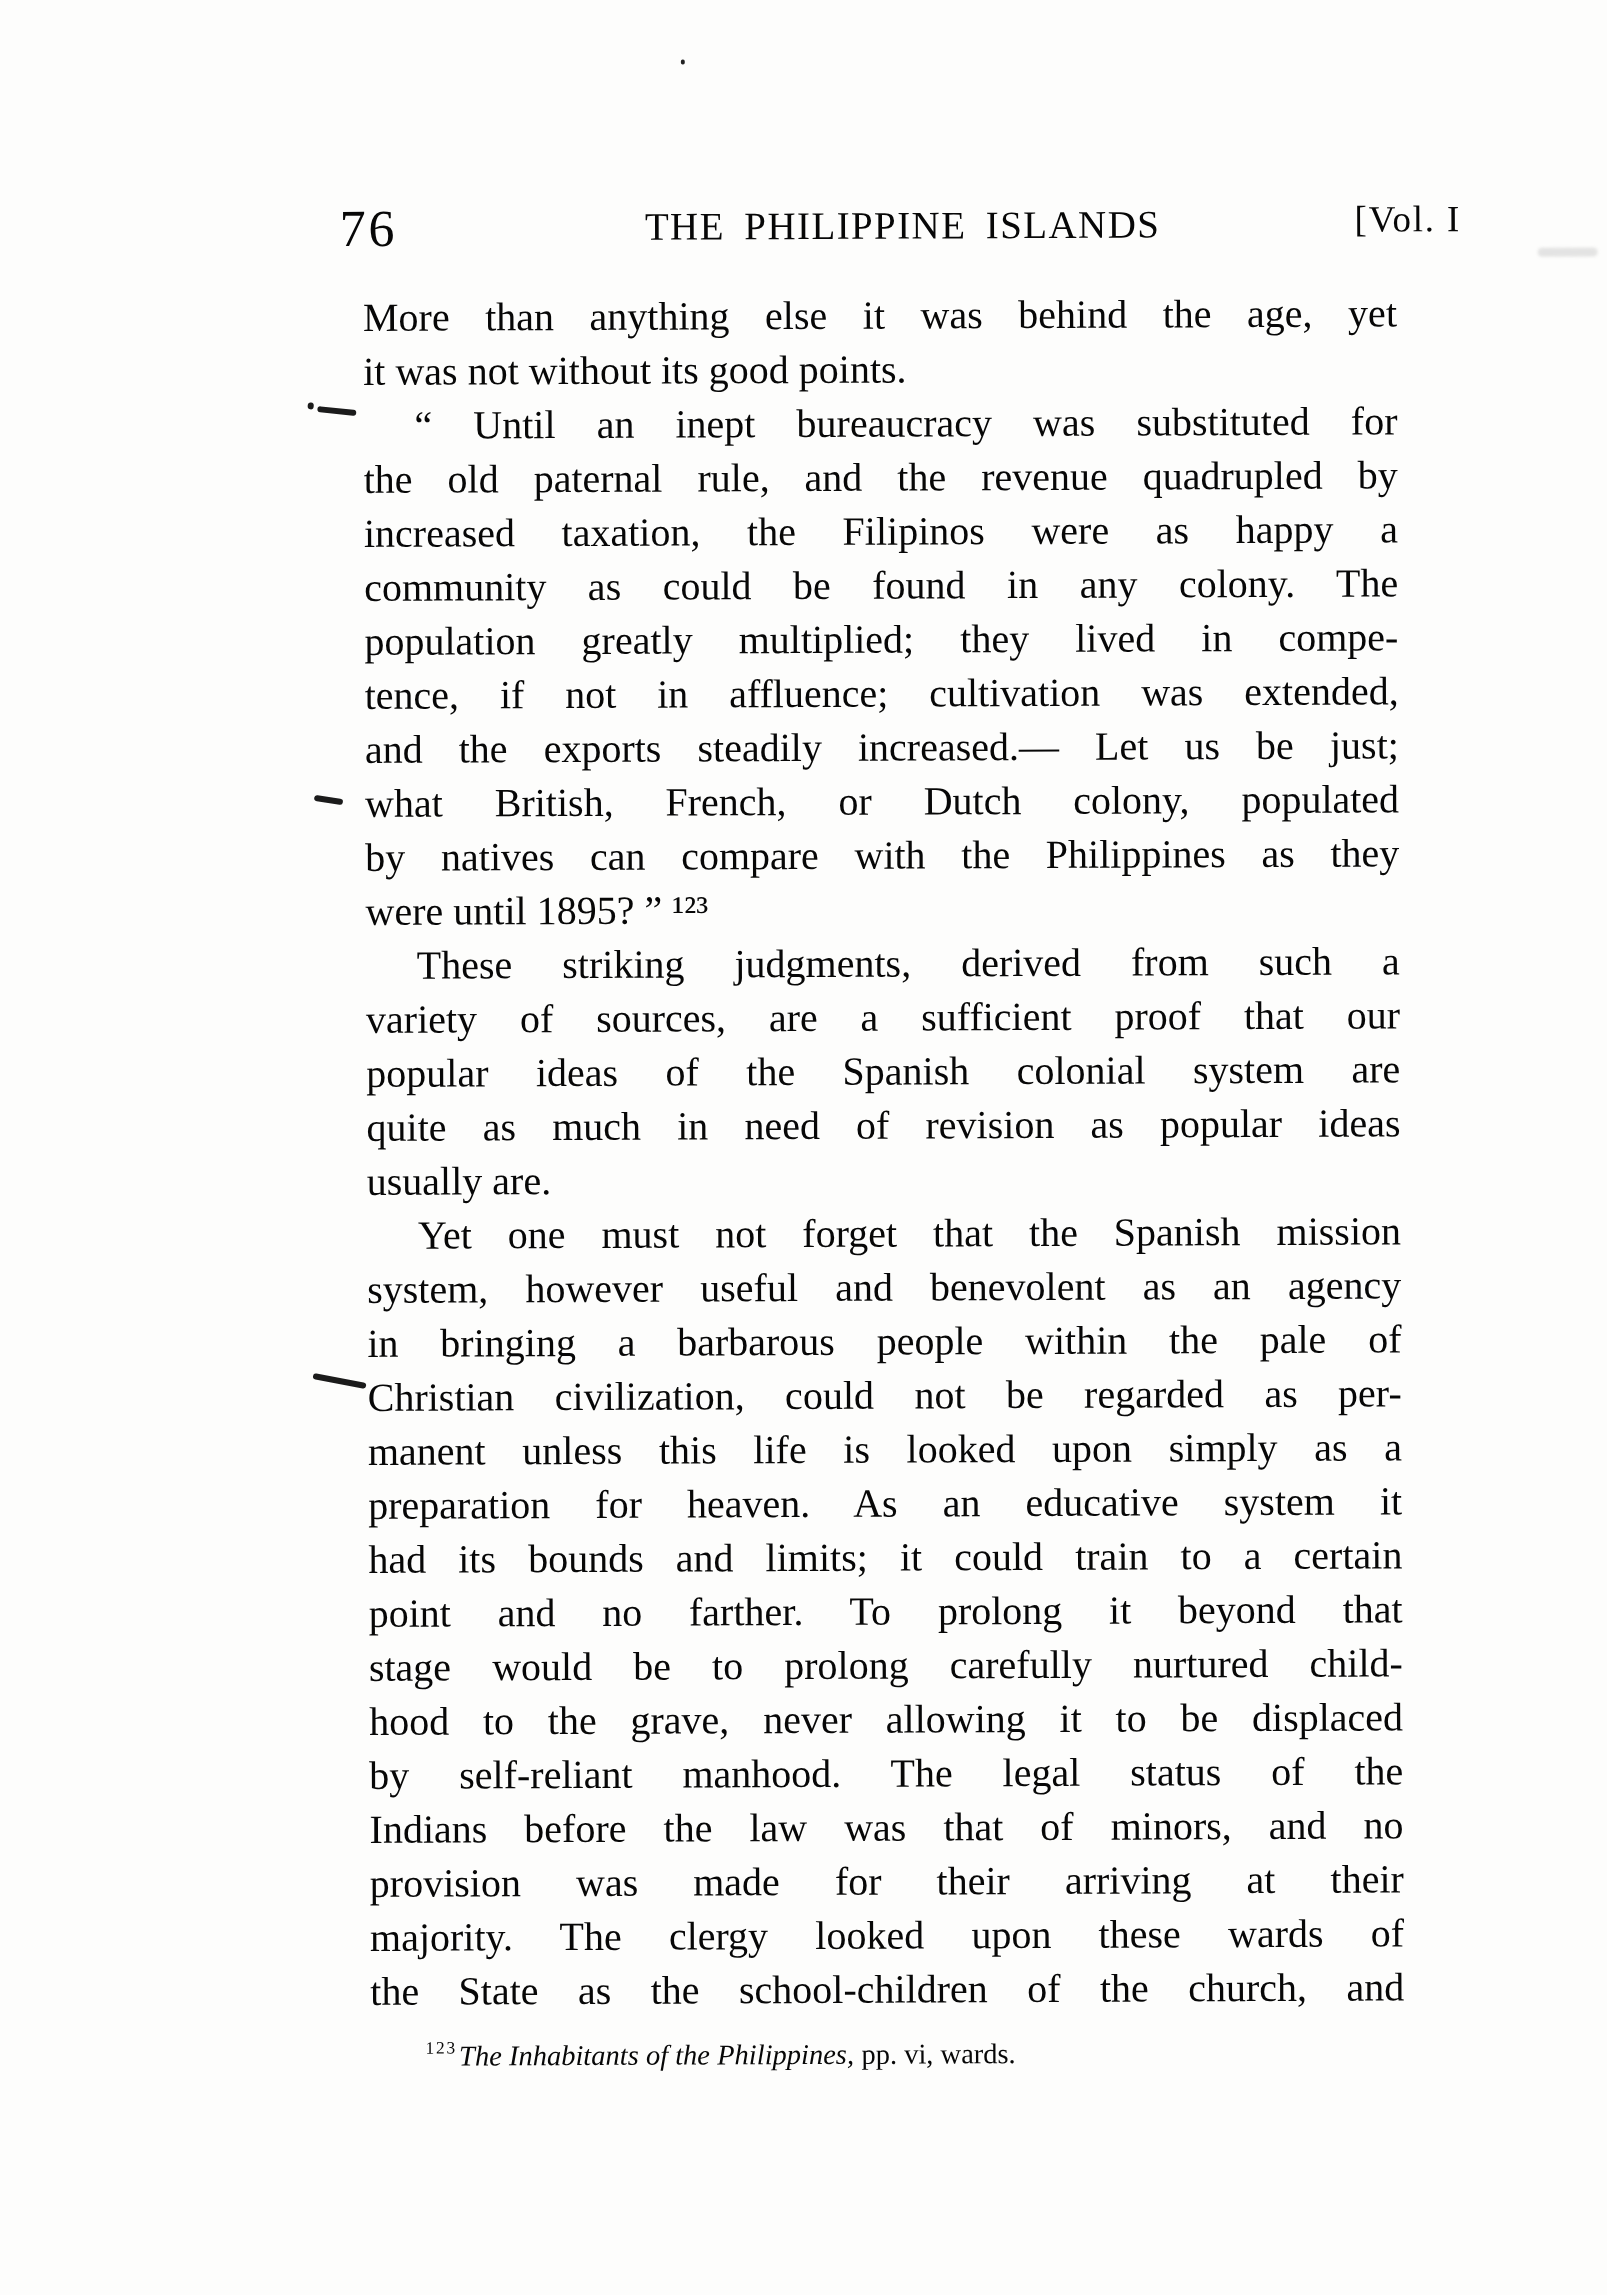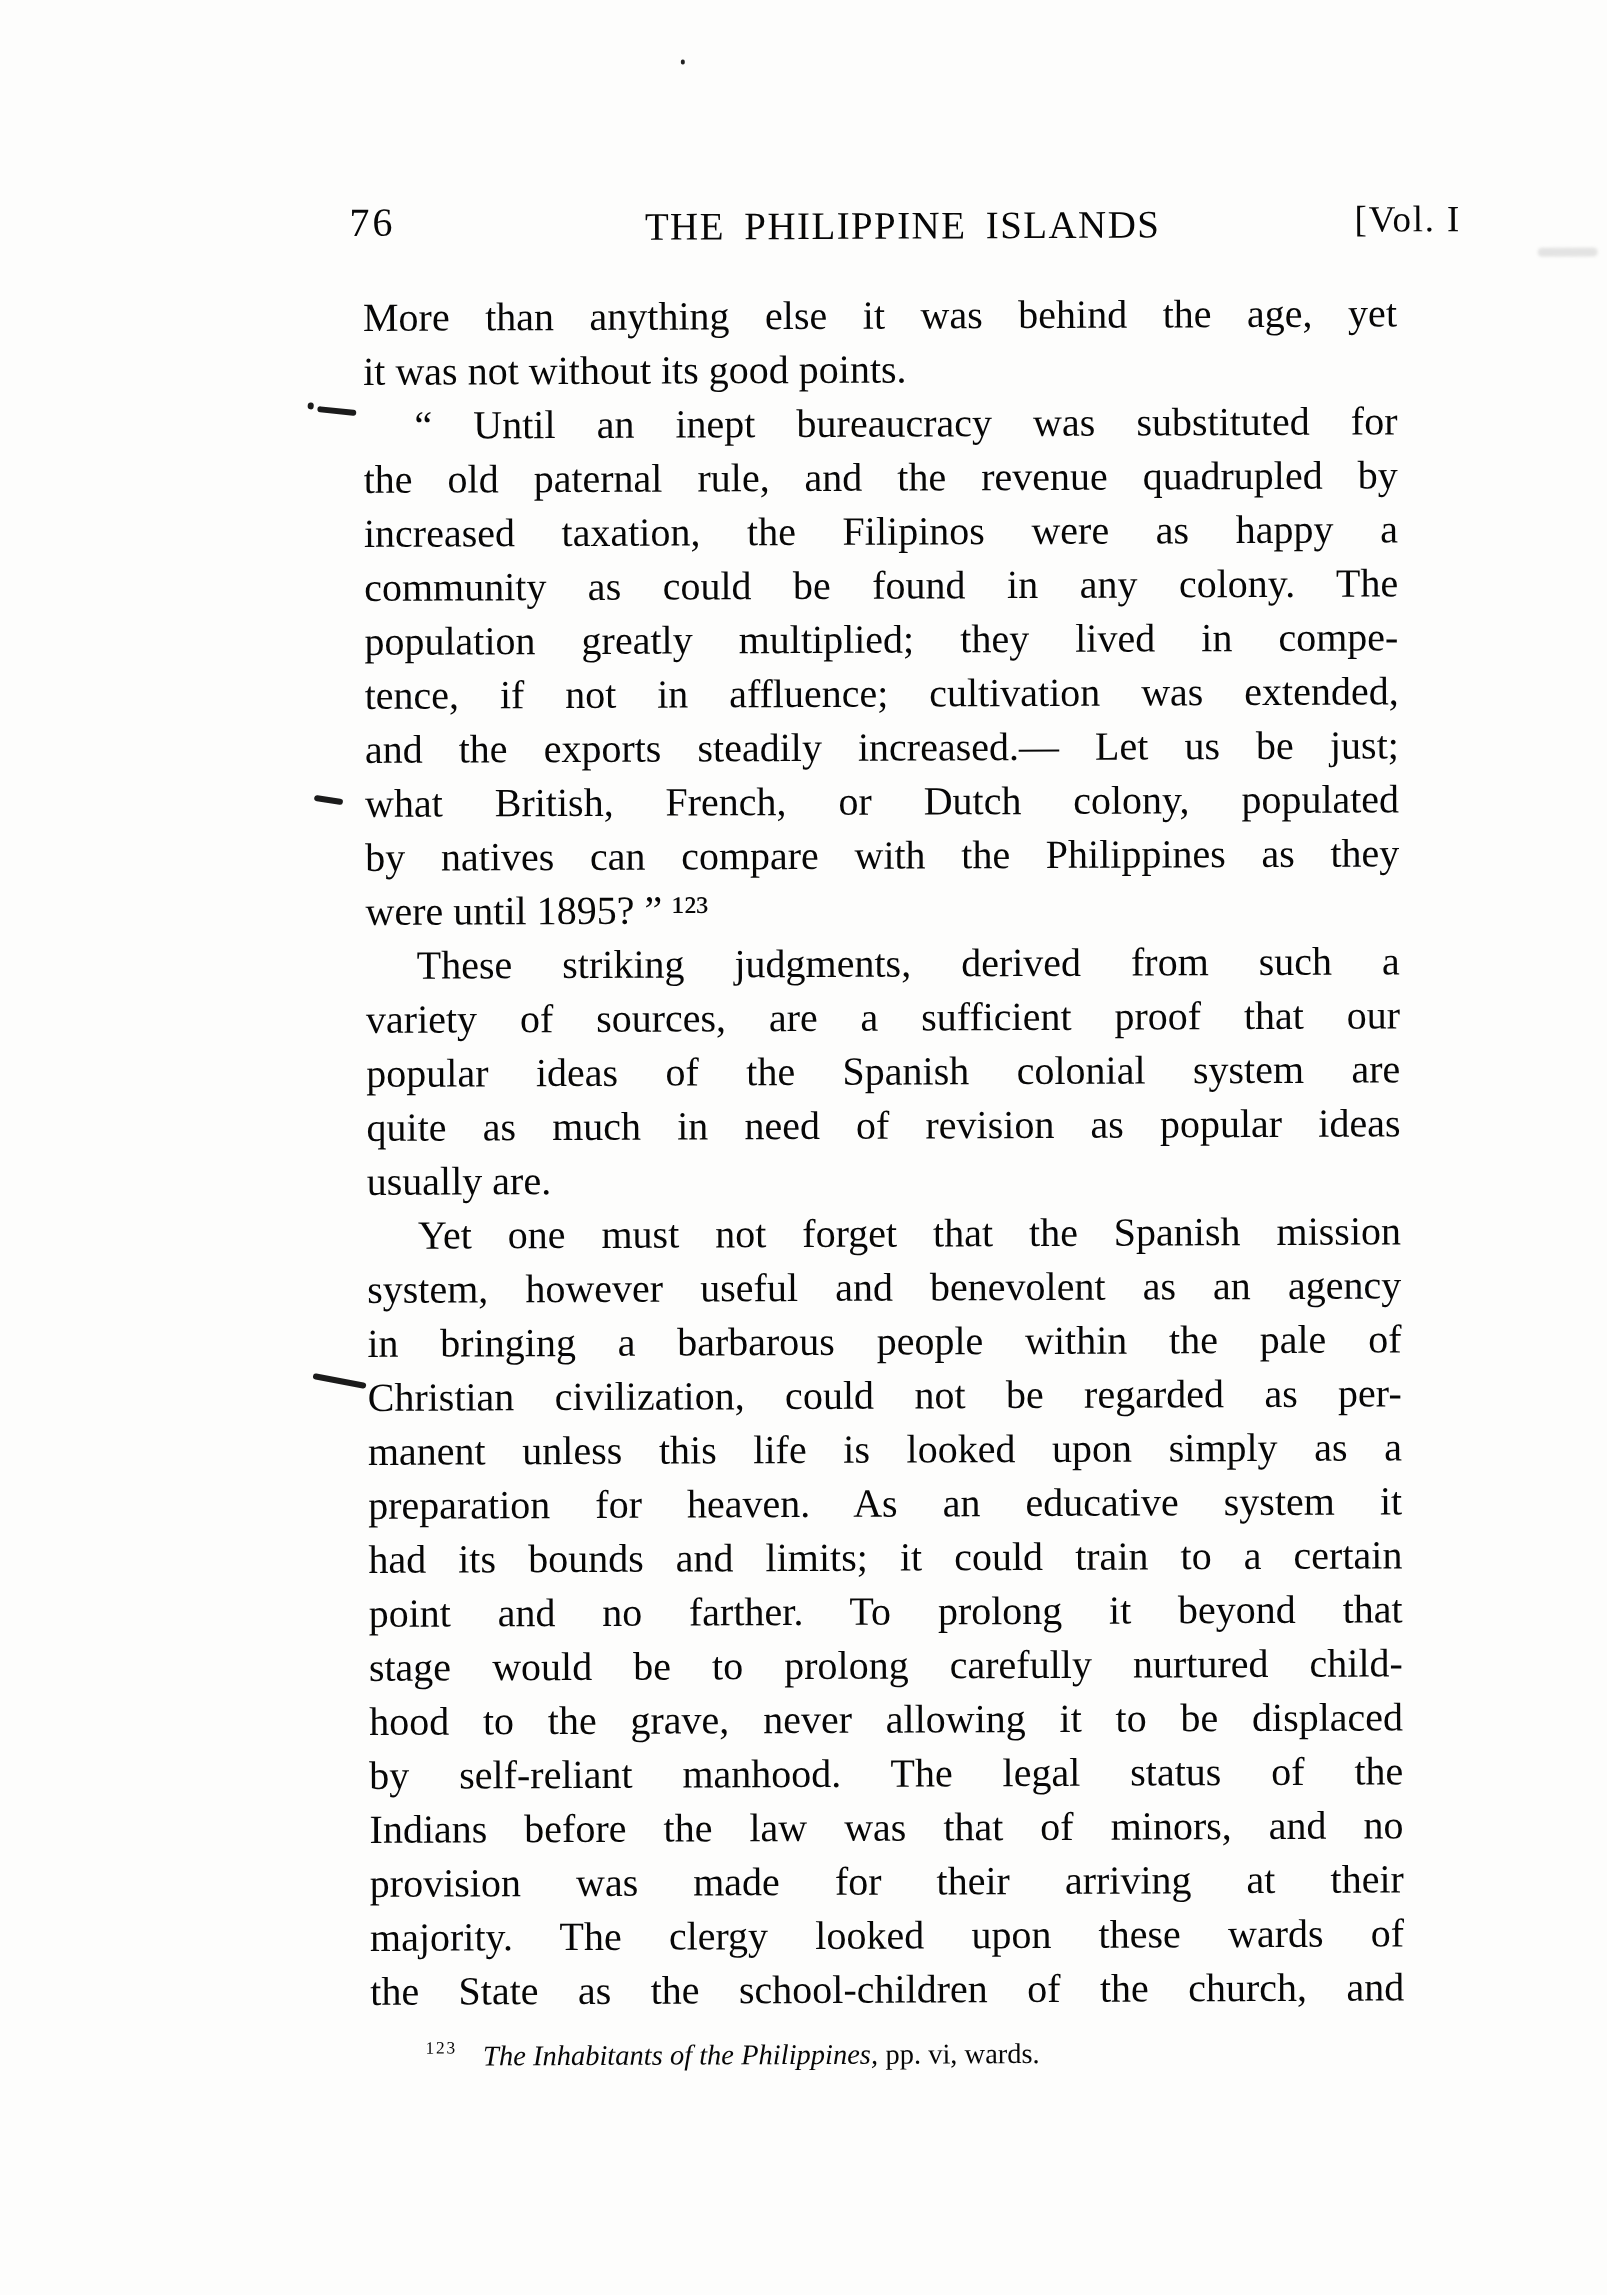--- a/index.html
+++ b/index.html
@@ -15,8 +15,8 @@
 
   
   .pagenum{
-    position:absolute;left:354px;top:197px;
-    font-size:40px;letter-spacing:2.8px;white-space:nowrap;
+    position:absolute;left:344px;top:197px;
+    font-size:52px;letter-spacing:2.8px;white-space:nowrap;
   }
   .runtitle{
     position:absolute;left:620px;top:203px;width:574px;

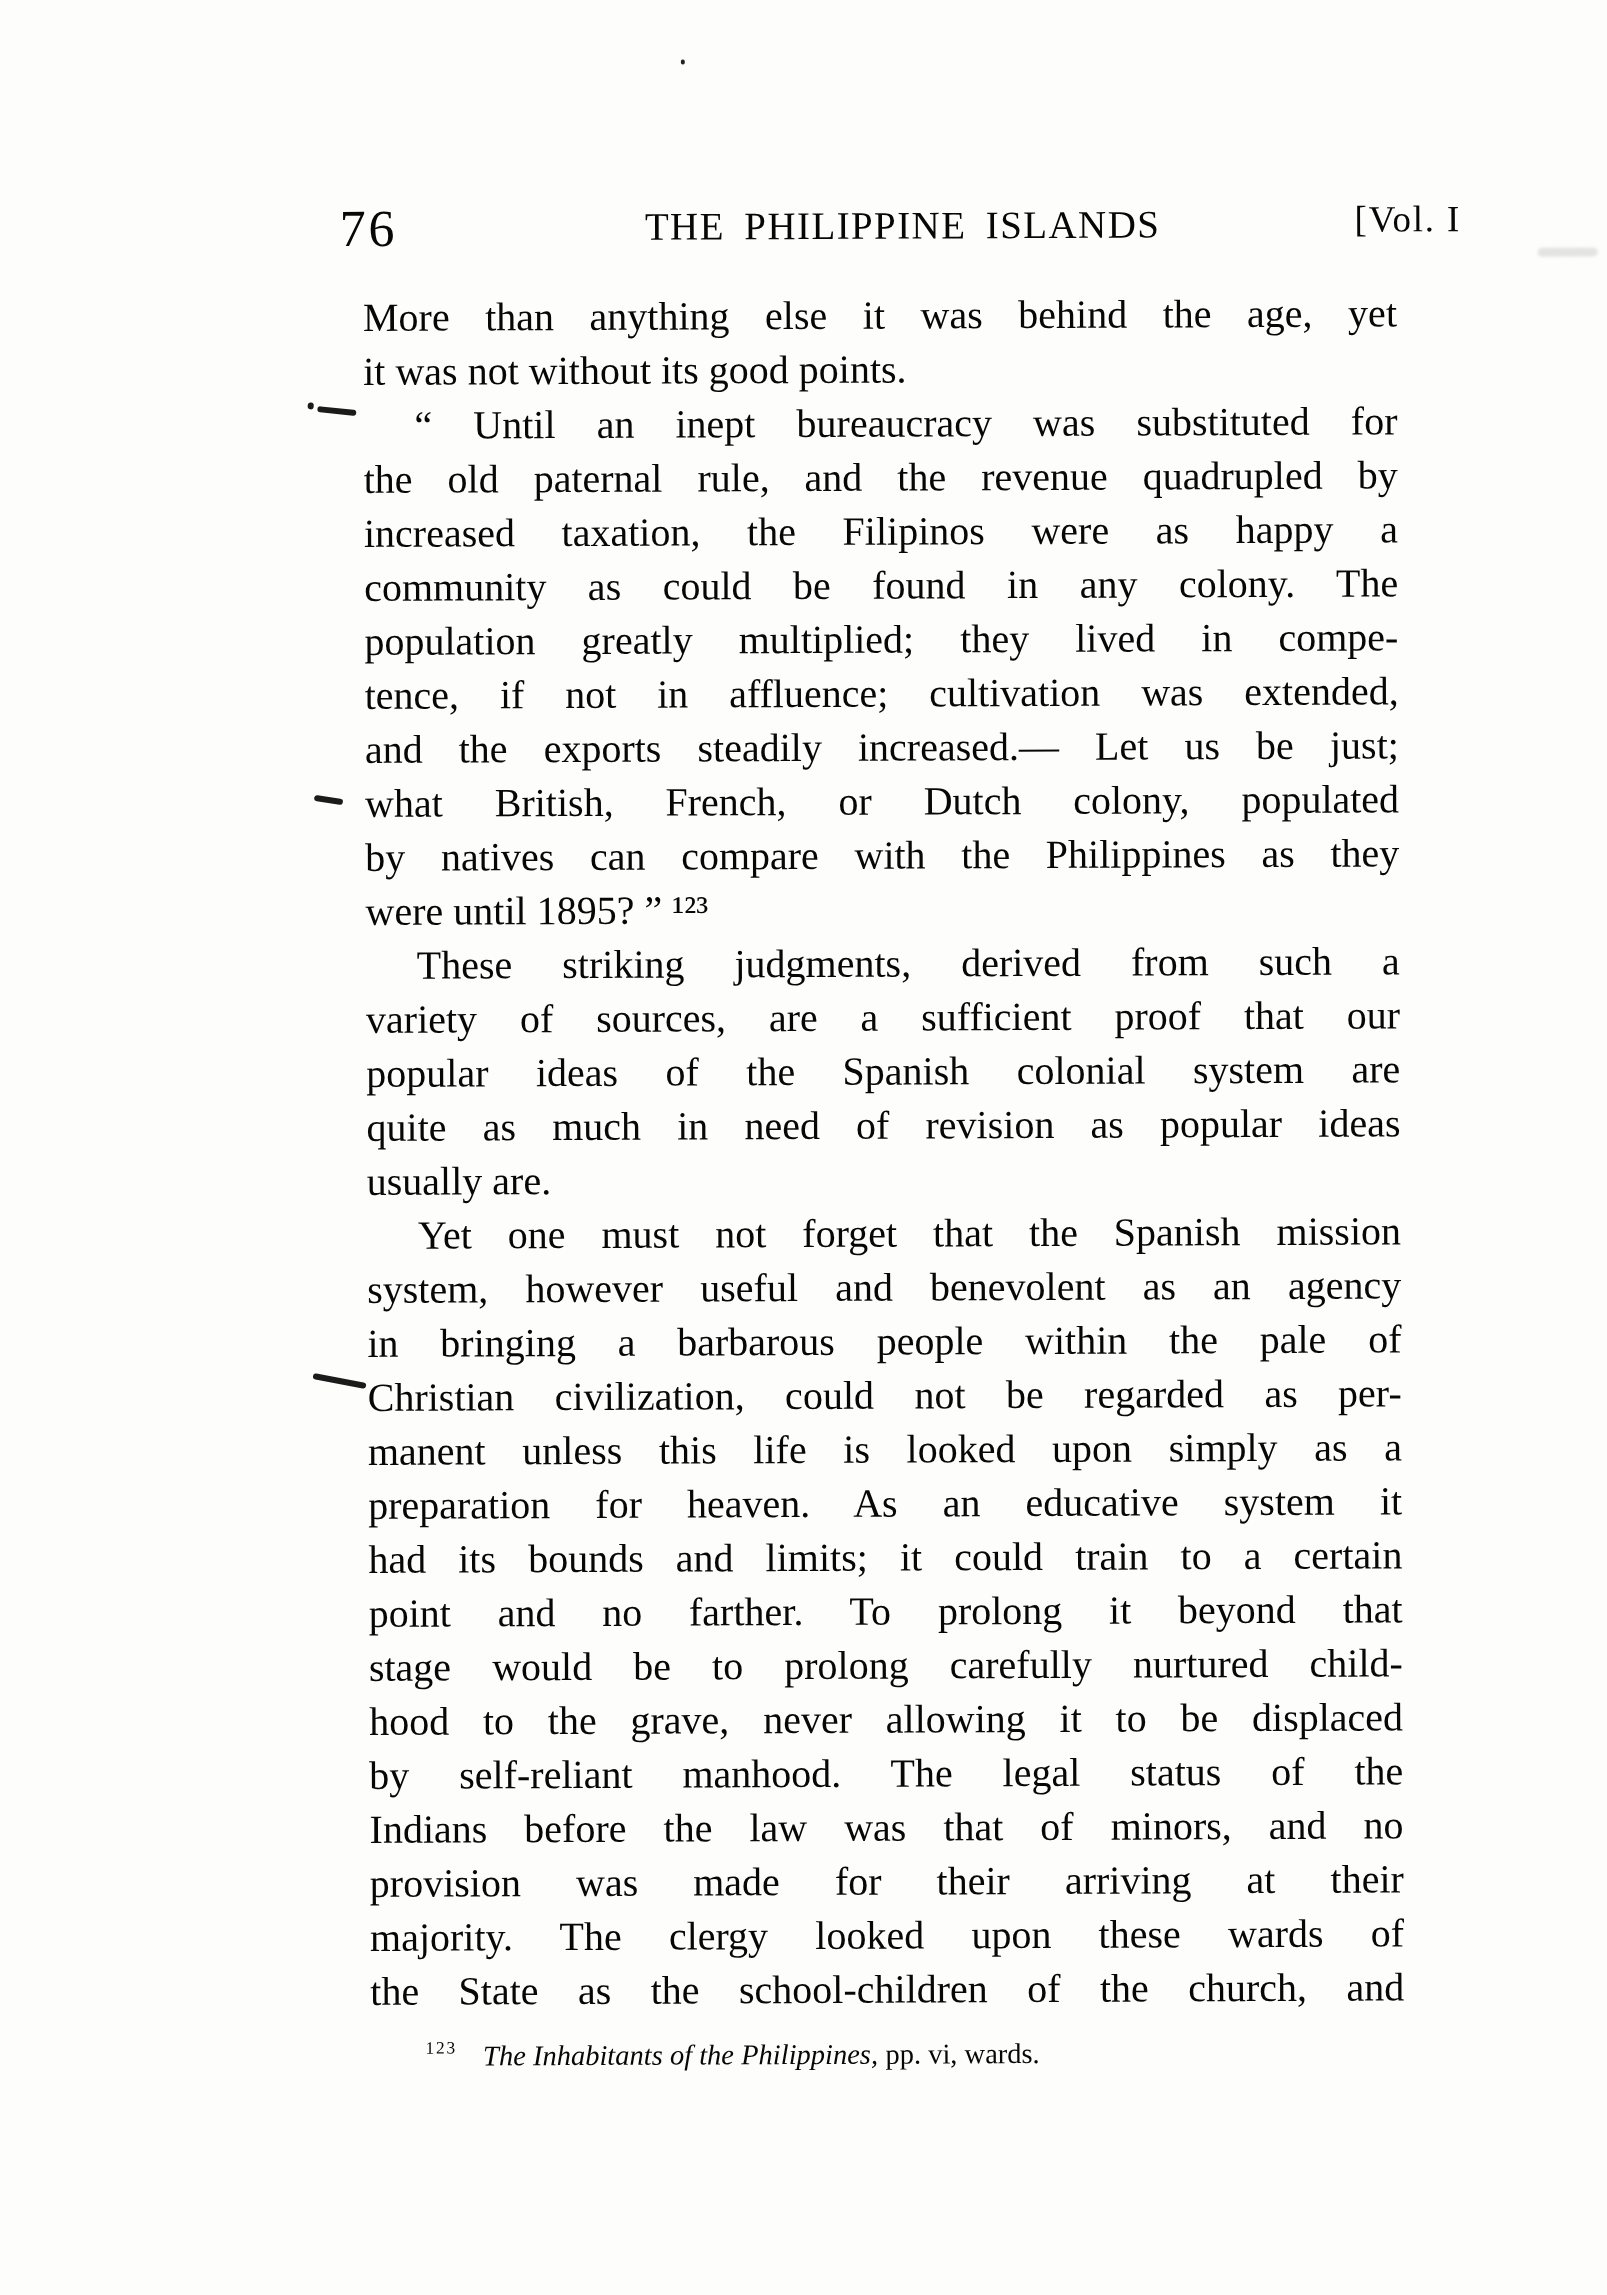--- a/index.html
+++ b/index.html
@@ -48,7 +48,7 @@
     position:absolute;left:367px;top:2036px;width:1034px;
     font-size:28.5px;padding-left:0;text-indent:55px;white-space:nowrap;
   }
-  .fn-marker{font-size:17.4px;vertical-align:12px;letter-spacing:1.8px;margin-right:26px;}
+  .fn-marker{font-size:17.4px;vertical-align:12px;letter-spacing:1.8px;margin-right:2px;}
   .fn-title{font-style:italic;}
   .fn-pages{margin-left:7.3px;}
 

